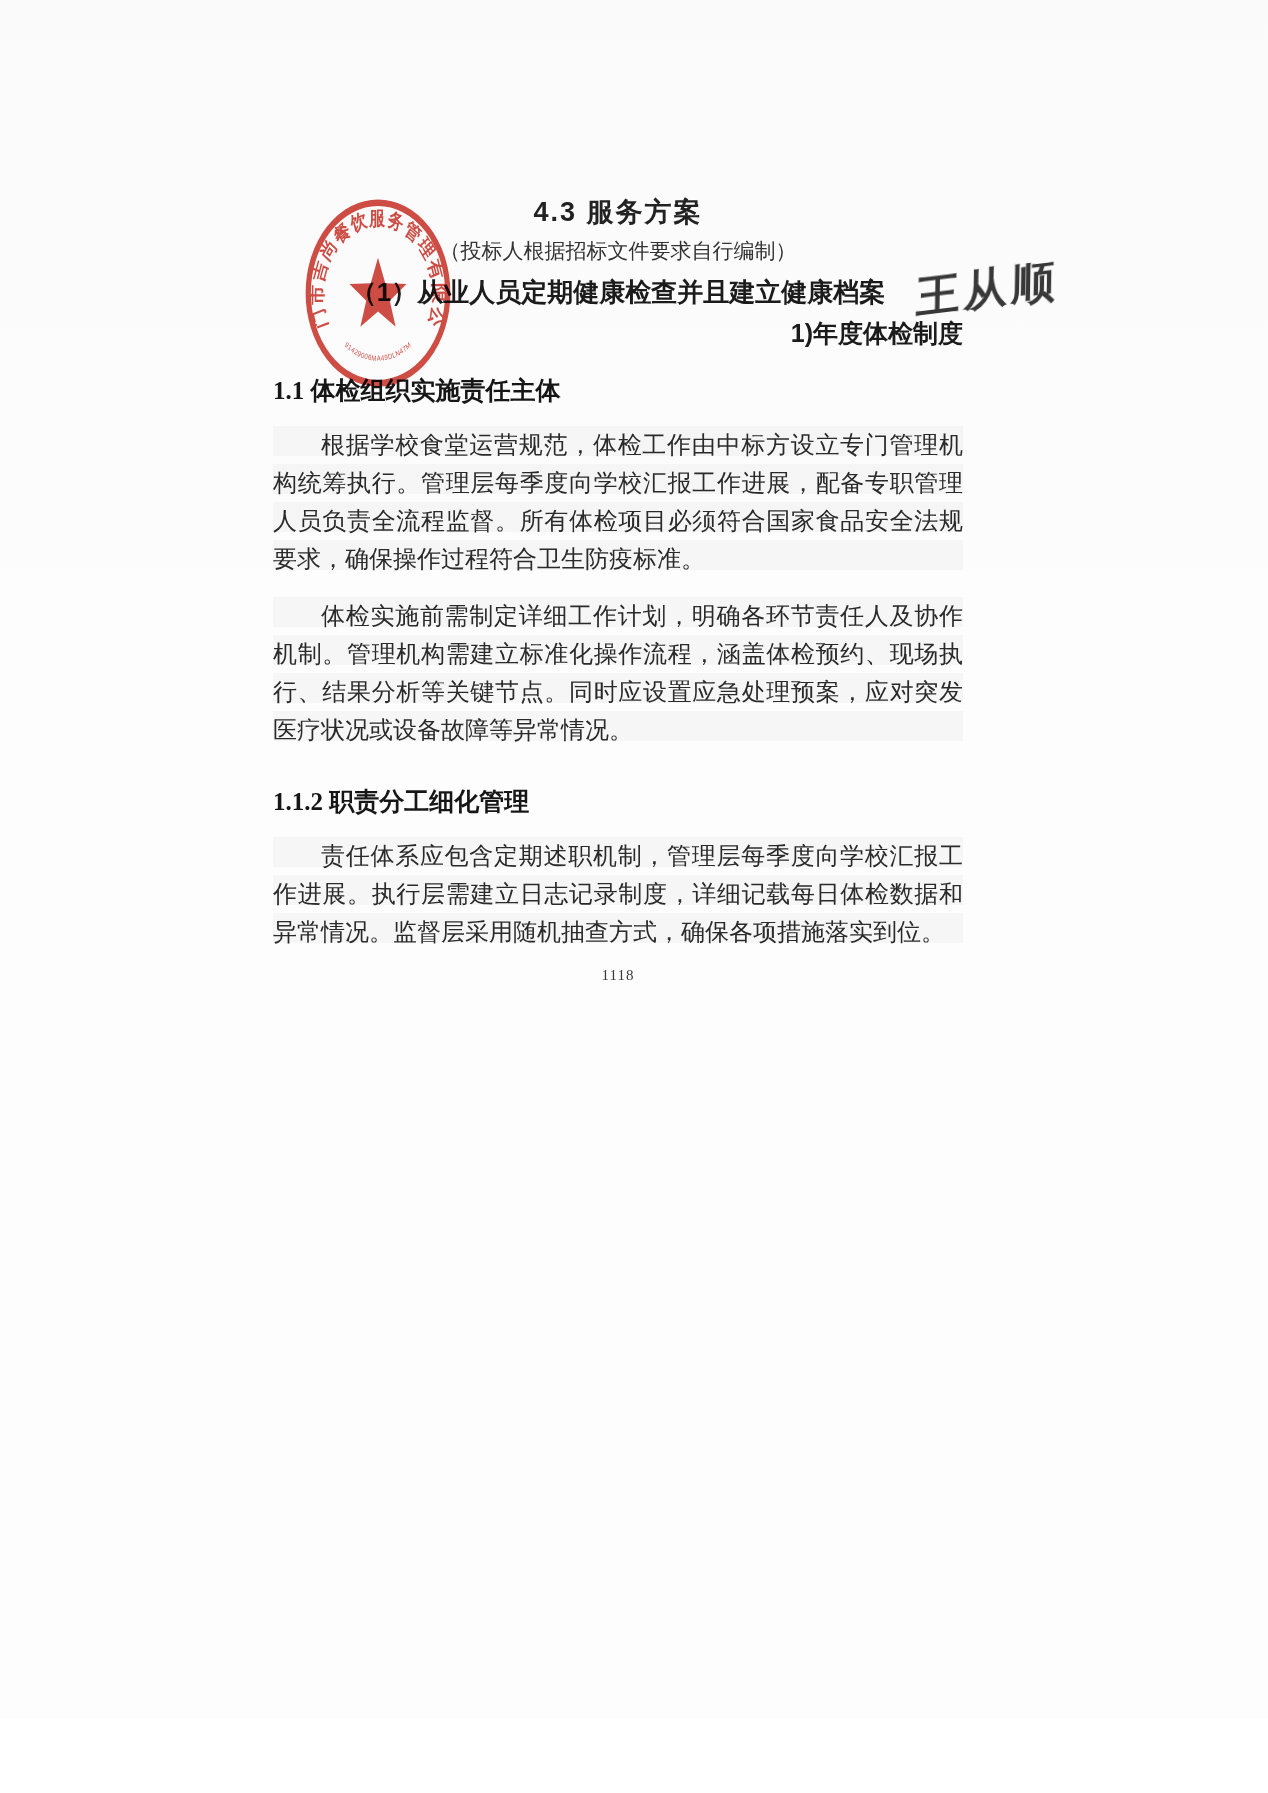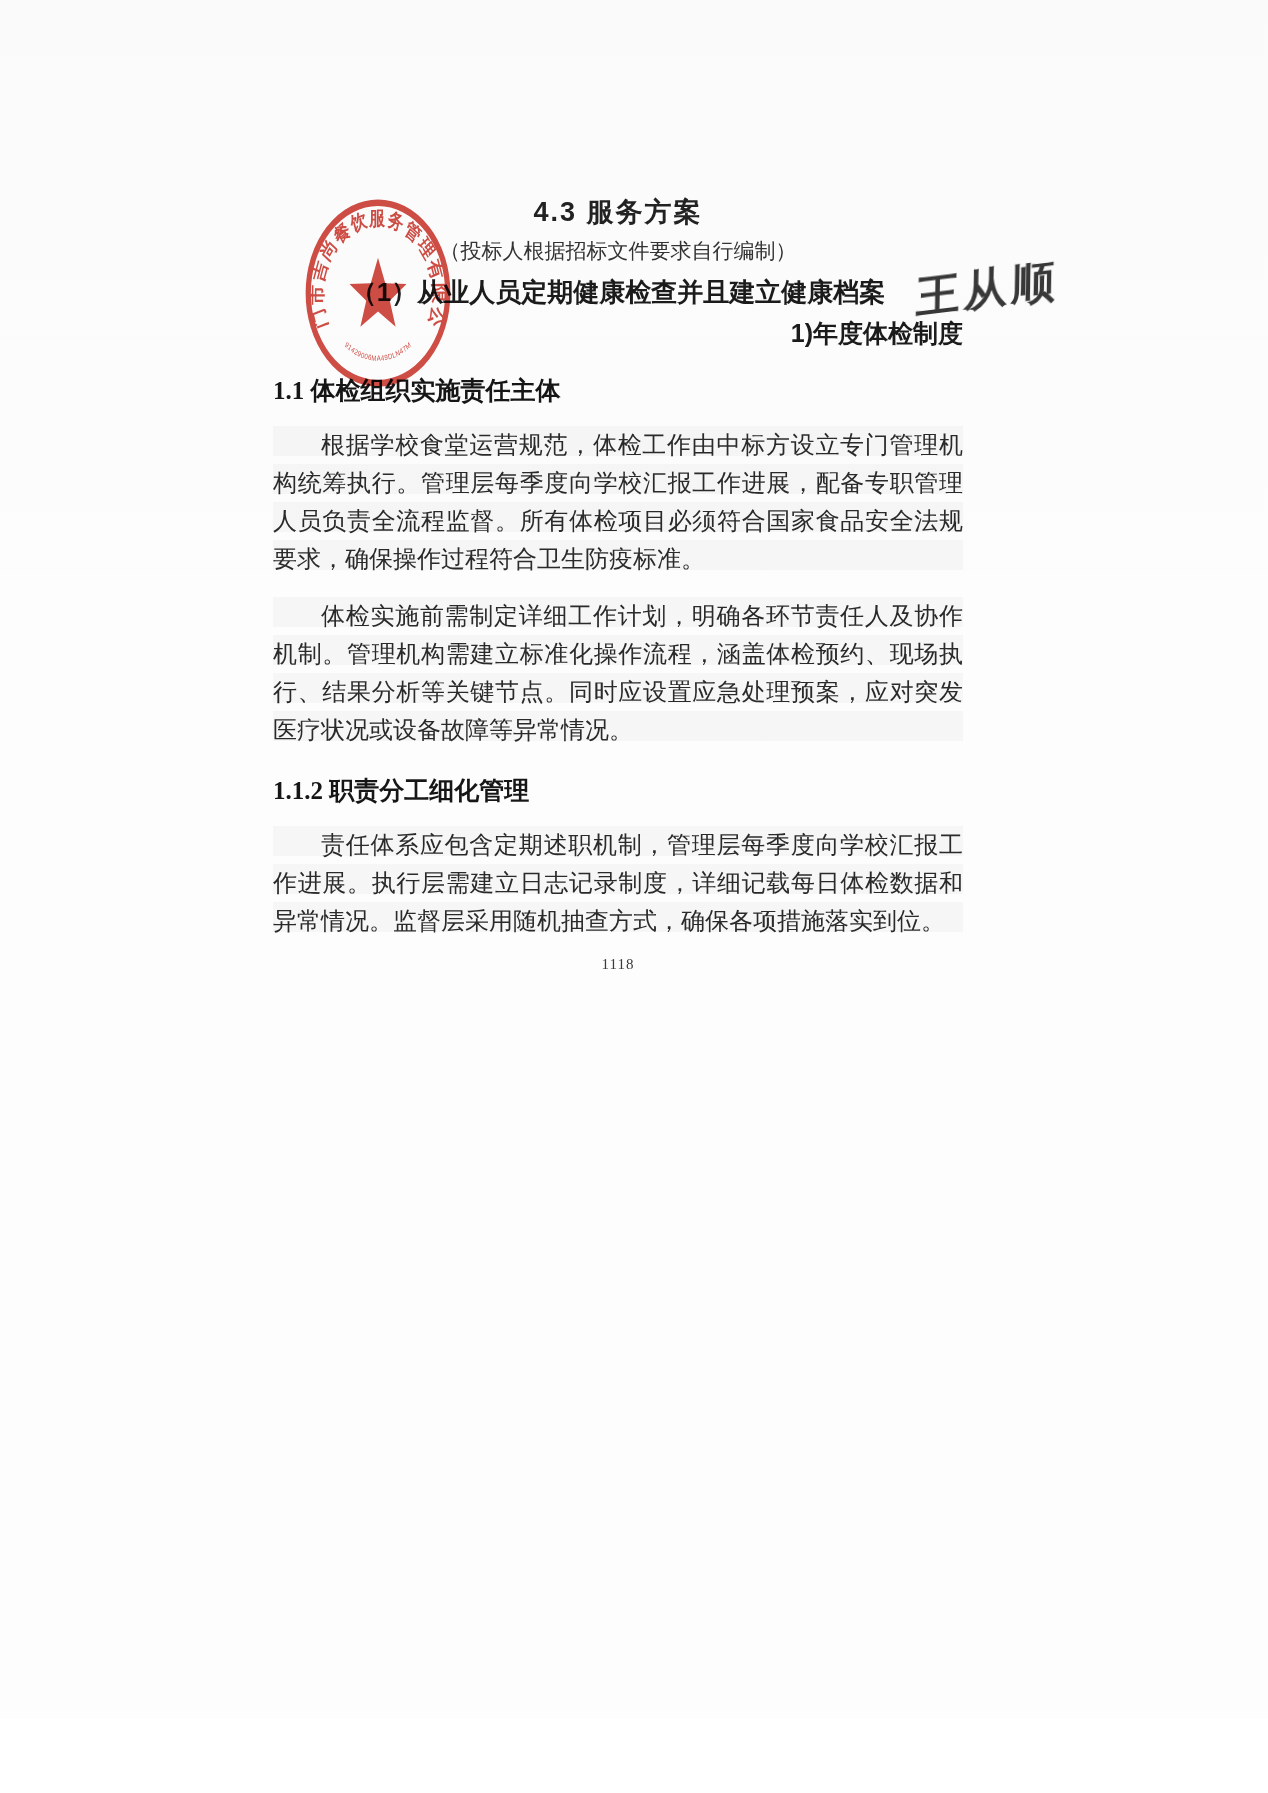--- a/index.html
+++ b/index.html
@@ -44,7 +44,7 @@
   }
   .sec-h.h11{margin-top:26px;}
   .sec-h.h111{margin-top:28px;}
-  .sec-h.h112{margin-top:26px;}
+  .sec-h.h112{margin-top:37px;}
   .para{
     font-size:24px;line-height:38px;
     text-align:justify;text-indent:2em;

